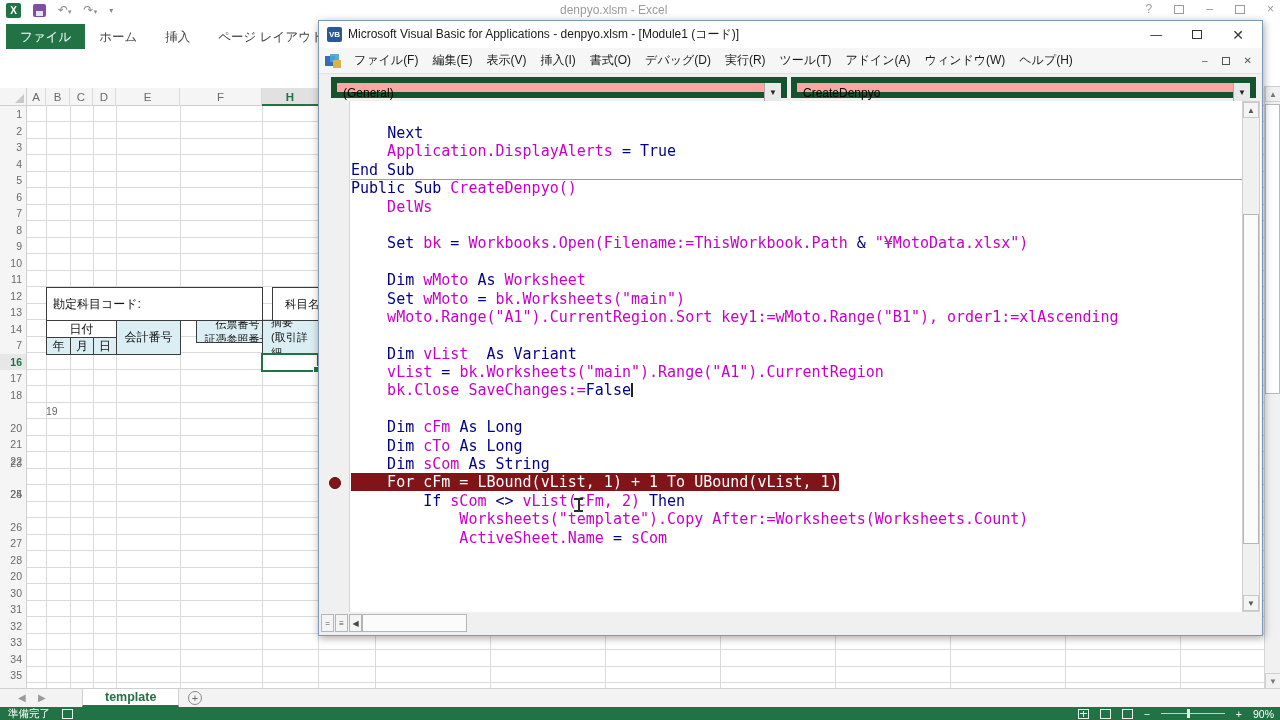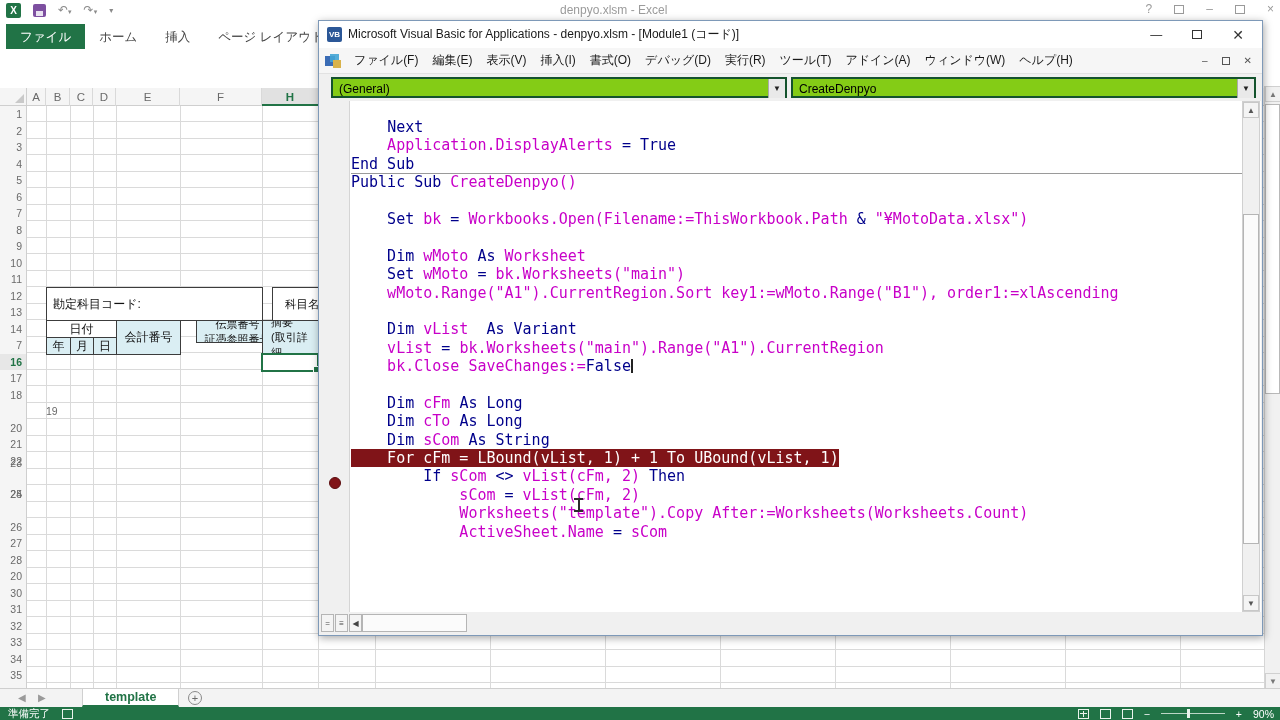--- a/index.html
+++ b/index.html
@@ -106,7 +106,7 @@
   .mini-box{width:8px;height:8px;border:1px solid #555;display:inline-block}
 
   #combo-row{left:0;top:53px;width:100%;height:27px;background:#f0f0f0}
-  .combo{position:absolute;top:3px;height:21px;background:#84cc16;border:2px solid #14532d;
+  .combo{position:absolute;top:3px;height:21px;background:#fca5a5;border:6px solid #14532d;
     font-size:12px;color:#000;padding:3px 6px;white-space:nowrap}
   .combo .arr{position:absolute;right:0;top:0;width:17px;height:19px;background:#e9e9e9;
     border-left:1px solid #aaa;color:#222;font-size:8px;text-align:center;line-height:19px}

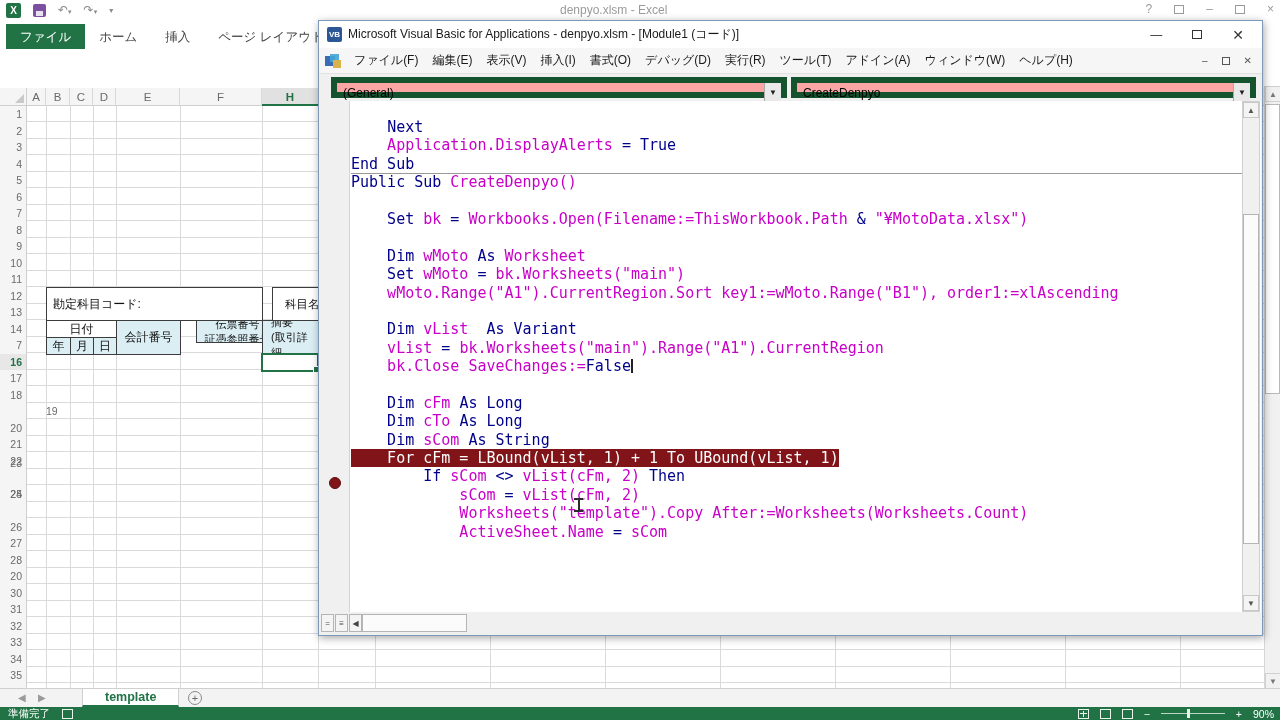--- a/index.html
+++ b/index.html
@@ -114,7 +114,7 @@
   #codewrap{left:1px;top:80px;width:941px;height:511px;background:#fff}
   #code-gutter{left:0;top:0;width:30px;height:511px;background:#f0f0f0;border-right:1px solid #d5d5d5}
   #breakpoint-dot{left:9px;width:12px;height:12px;border-radius:50%;background:var(--hlbg);border:1px solid #5c0d0f}
-  #code-pane{left:31px;top:0;right:19px;bottom:0;overflow:hidden;padding-top:17px}
+  #code-pane{left:31px;top:0;right:19px;bottom:0;overflow:hidden;padding-top:23px}
   .cl{height:18.4px;line-height:18.4px;white-space:pre;
     font-family:"DejaVu Sans Mono","Liberation Mono",monospace;font-size:15px}
   .cl.divider{box-shadow:0 1px 0 #9a9a9a}

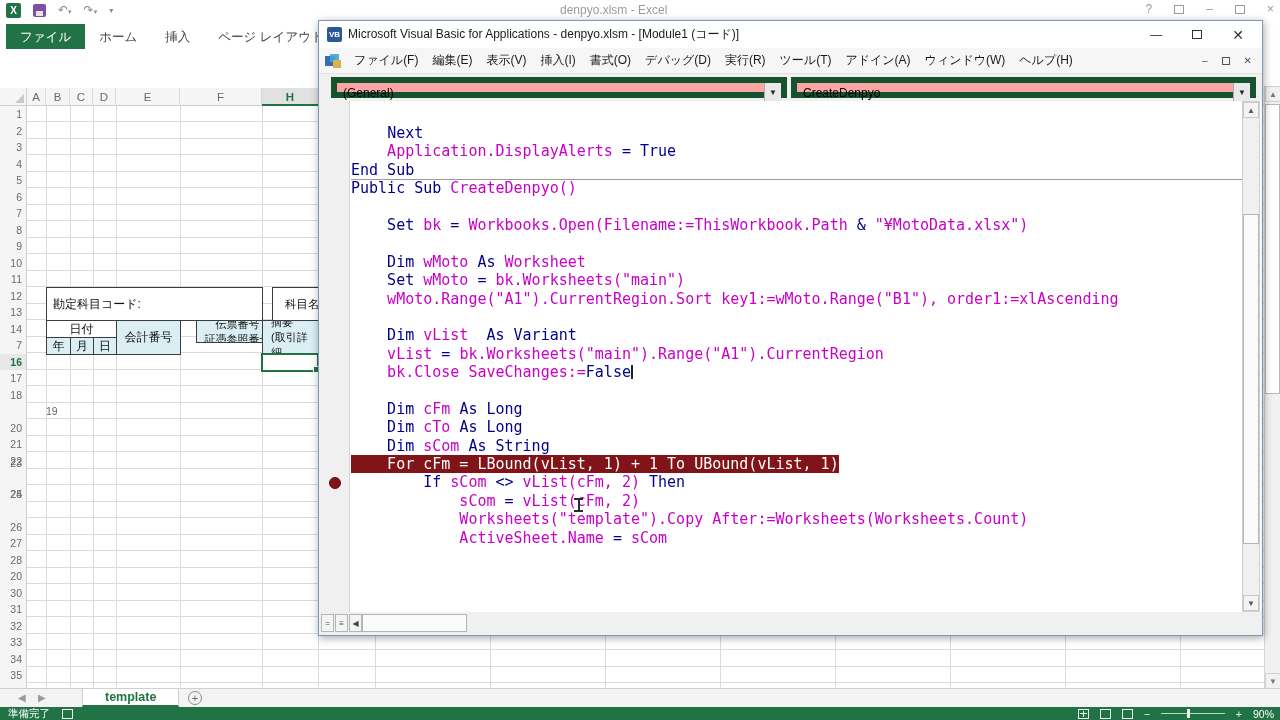--- a/index.html
+++ b/index.html
@@ -351,6 +351,7 @@
           <div class="cl"><span><span class="n">    Application.DisplayAlerts </span><span class="k">= True</span></span></div>
           <div class="cl divider"><span><span class="k">End Sub</span></span></div>
           <div class="cl"><span><span class="k">Public Sub </span><span class="n">CreateDenpyo()</span></span></div>
+          <div class="cl"><span><span class="n">    DelWs</span></span></div>
           <div class="cl"><span></span></div>
           <div class="cl"><span><span class="k">    Set </span><span class="n">bk </span><span class="k">= </span><span class="n">Workbooks.Open(Filename:=ThisWorkbook.Path </span><span class="k">&amp; </span><span class="n">"¥MotoData.xlsx")</span></span></div>
           <div class="cl"><span></span></div>

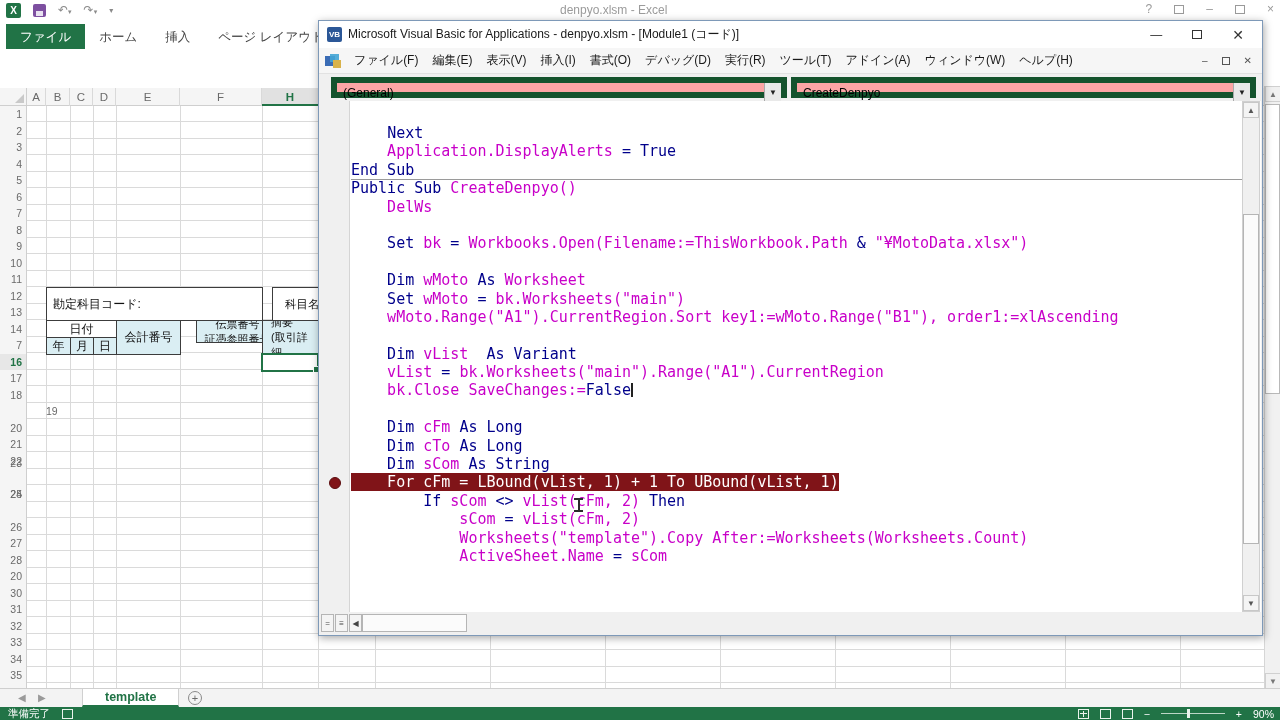--- a/index.html
+++ b/index.html
@@ -368,7 +368,6 @@
           <div class="cl"><span><span class="k">    Dim </span><span class="n">sCom </span><span class="k">As String</span></span></div>
           <div class="cl"><span class="hl"><span class="n">    For cFm = LBound(vList, 1) + 1 To UBound(vList, 1)</span></span></div>
           <div class="cl"><span><span class="k">        If </span><span class="n">sCom </span><span class="k">&lt;&gt; </span><span class="n">vList(cFm, 2) </span><span class="k">Then</span></span></div>
-          <div class="cl"><span><span class="n">            sCom </span><span class="k">= </span><span class="n">vList(cFm, 2)</span></span></div>
           <div class="cl"><span><span class="n">            Worksheets("template").Copy After:=Worksheets(Worksheets.Count)</span></span></div>
           <div class="cl"><span><span class="n">            ActiveSheet.Name </span><span class="k">= </span><span class="n">sCom</span></span></div>
         </div>

